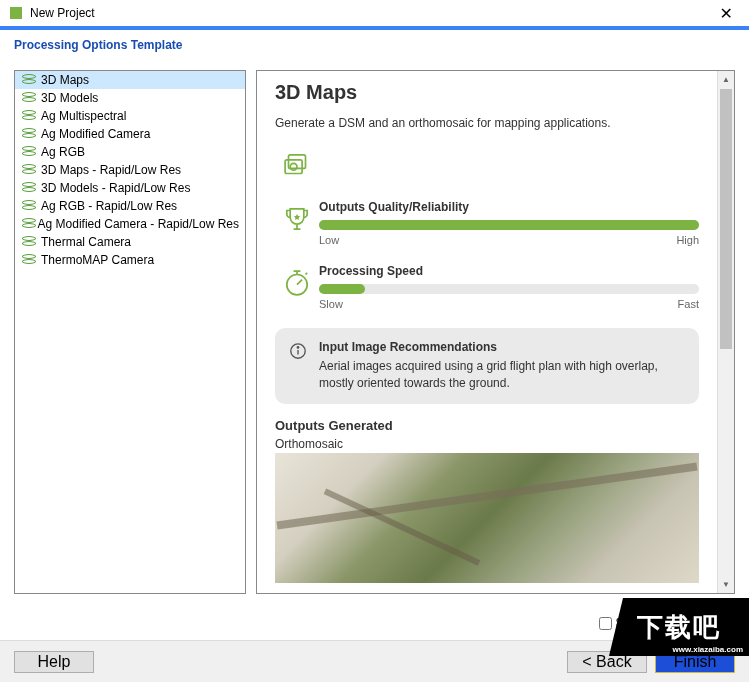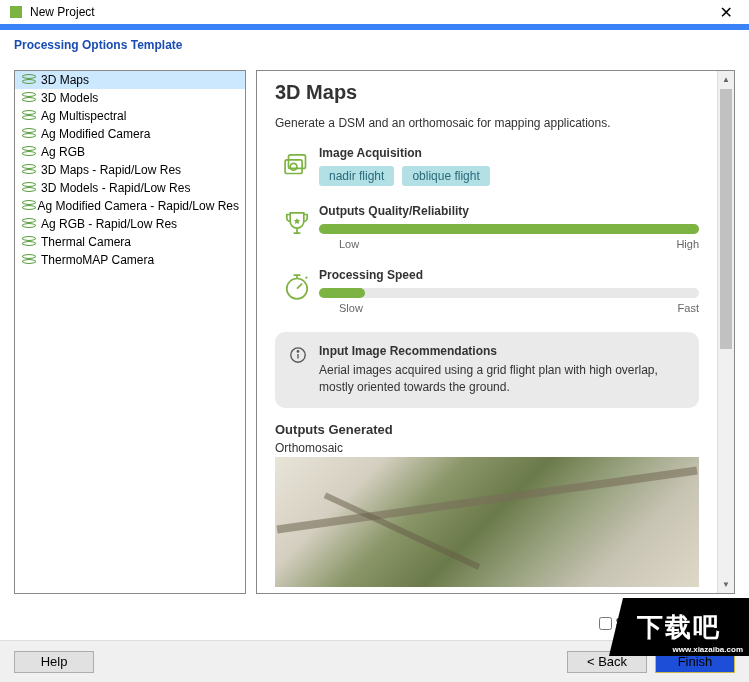--- a/index.html
+++ b/index.html
@@ -5,7 +5,7 @@
 * { box-sizing: border-box; margin: 0; padding: 0; }
 body { font-family: "Segoe UI", Tahoma, sans-serif; font-size: 12px; background: #fff; width: 749px; height: 682px; overflow: hidden; position: relative; }
 
-.titlebar { height: 30px; display: flex; align-items: center; padding: 0 10px; border-bottom: 6px solid #3b82f6; }
+.titlebar { height: 30px; display: flex; align-items: center; padding: 0 10px; border-bottom: 4px solid #3b82f6; }
 .titlebar .app-icon { width: 12px; height: 12px; background: #7cb342; margin-right: 8px; }
 .titlebar .title { flex: 1; font-size: 12px; color: #000; }
 .titlebar .close { font-size: 16px; font-family: Arial; color: #000; padding: 0 6px; cursor: pointer; }

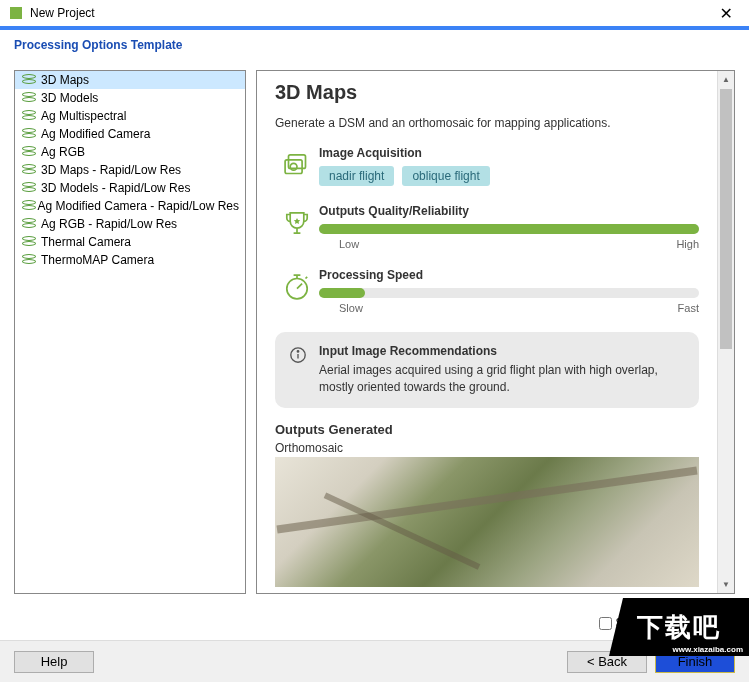--- a/index.html
+++ b/index.html
@@ -157,13 +157,6 @@
               <circle cx="16" cy="22" r="4"></circle>
             </svg>
         </div>
-        <div class="metric-body">
-          <div class="metric-label">Image Acquisition</div>
-          <div class="tags" id="acq-tags">
-              <span class="tag">nadir flight</span>
-              <span class="tag">oblique flight</span>
-            </div>
-        </div>
       </div>
 
       <div class="metric-row">

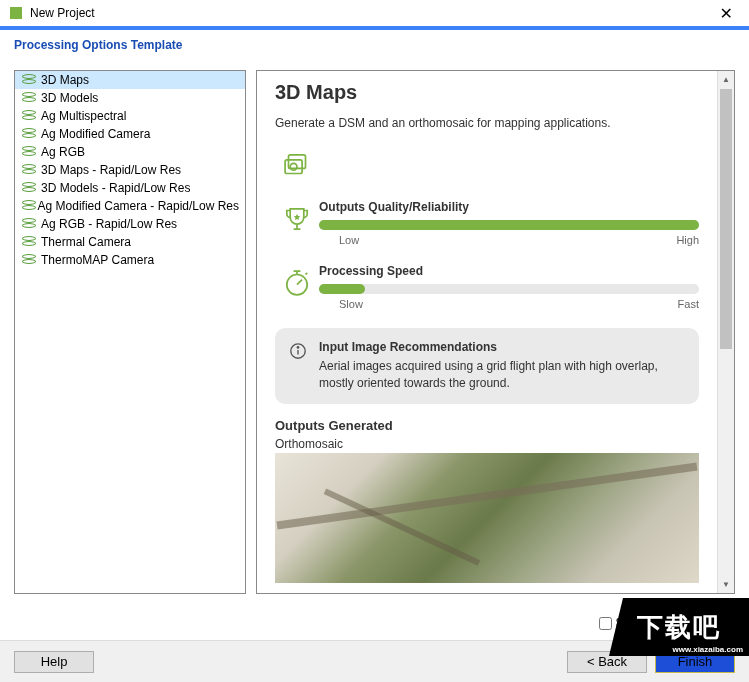--- a/index.html
+++ b/index.html
@@ -127,11 +127,11 @@
       </div>
       <div class="sidebar-item">
         <span class="db-icon"></span>
+        <span class="label">Ag RGB - Rapid/Low Res</span>
+      </div>
+      <div class="sidebar-item">
+        <span class="db-icon"></span>
         <span class="label">Ag Modified Camera - Rapid/Low Res</span>
-      </div>
-      <div class="sidebar-item">
-        <span class="db-icon"></span>
-        <span class="label">Ag RGB - Rapid/Low Res</span>
       </div>
       <div class="sidebar-item">
         <span class="db-icon"></span>

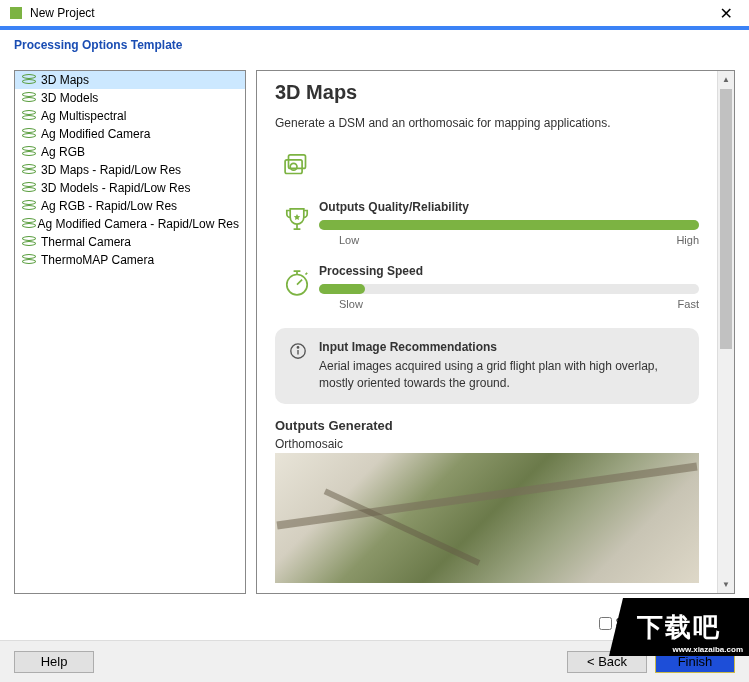--- a/index.html
+++ b/index.html
@@ -46,7 +46,7 @@
 
 .bar-track { height: 10px; background: #e8e8e8; border-radius: 5px; position: relative; margin-bottom: 4px; }
 .bar-fill { height: 10px; background: #7cb342; border-radius: 5px; }
-.bar-labels { display: flex; justify-content: space-between; font-size: 11px; color: #666; margin-left: 20px; }
+.bar-labels { display: flex; justify-content: space-between; font-size: 11px; color: #666; }
 
 .reco-box { background: #eaeaea; border-radius: 10px; padding: 12px 14px; display: flex; gap: 12px; margin-bottom: 14px; }
 .reco-icon { width: 20px; padding-top: 2px; }

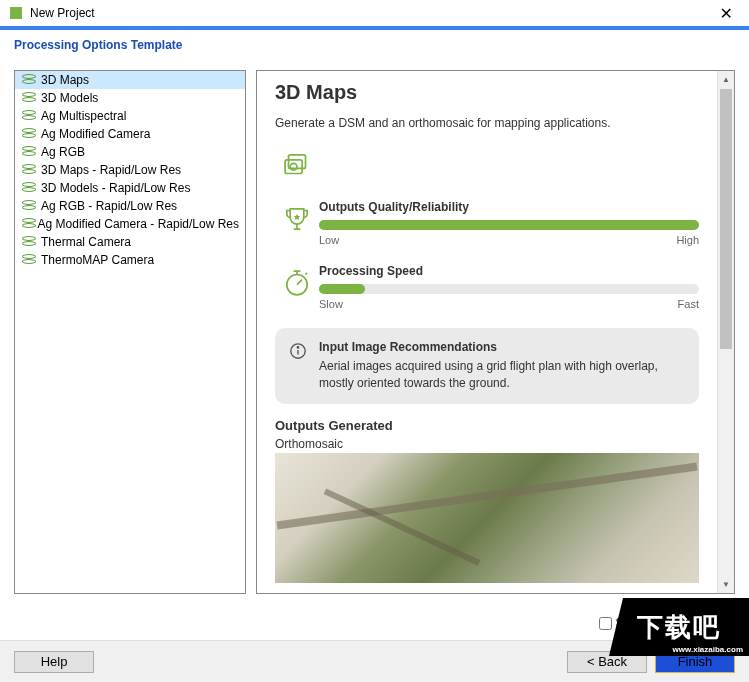--- a/index.html
+++ b/index.html
@@ -71,7 +71,7 @@
 
 .button-bar { position: absolute; left: 0; right: 0; bottom: 0; height: 42px; background: #f0f0f0; border-top: 1px solid #ddd; display: flex; align-items: center; padding: 0 14px; }
 .button-bar .spacer { flex: 1; }
-.btn { min-width: 80px; height: 22px; border: 1px solid #adadad; background: #e1e1e1; font-size: 13px; cursor: pointer; margin-left: 8px; display: inline-flex; align-items: center; justify-content: center; }
+.btn { min-width: 80px; height: 22px; border: 1px solid #adadad; background: #e1e1e1; font-size: 16px; cursor: pointer; margin-left: 8px; display: inline-flex; align-items: center; justify-content: center; }
 .btn.help { margin-left: 0; }
 .btn.finish { background: #1d4ed8; border-color: #c9b94a; }
 

